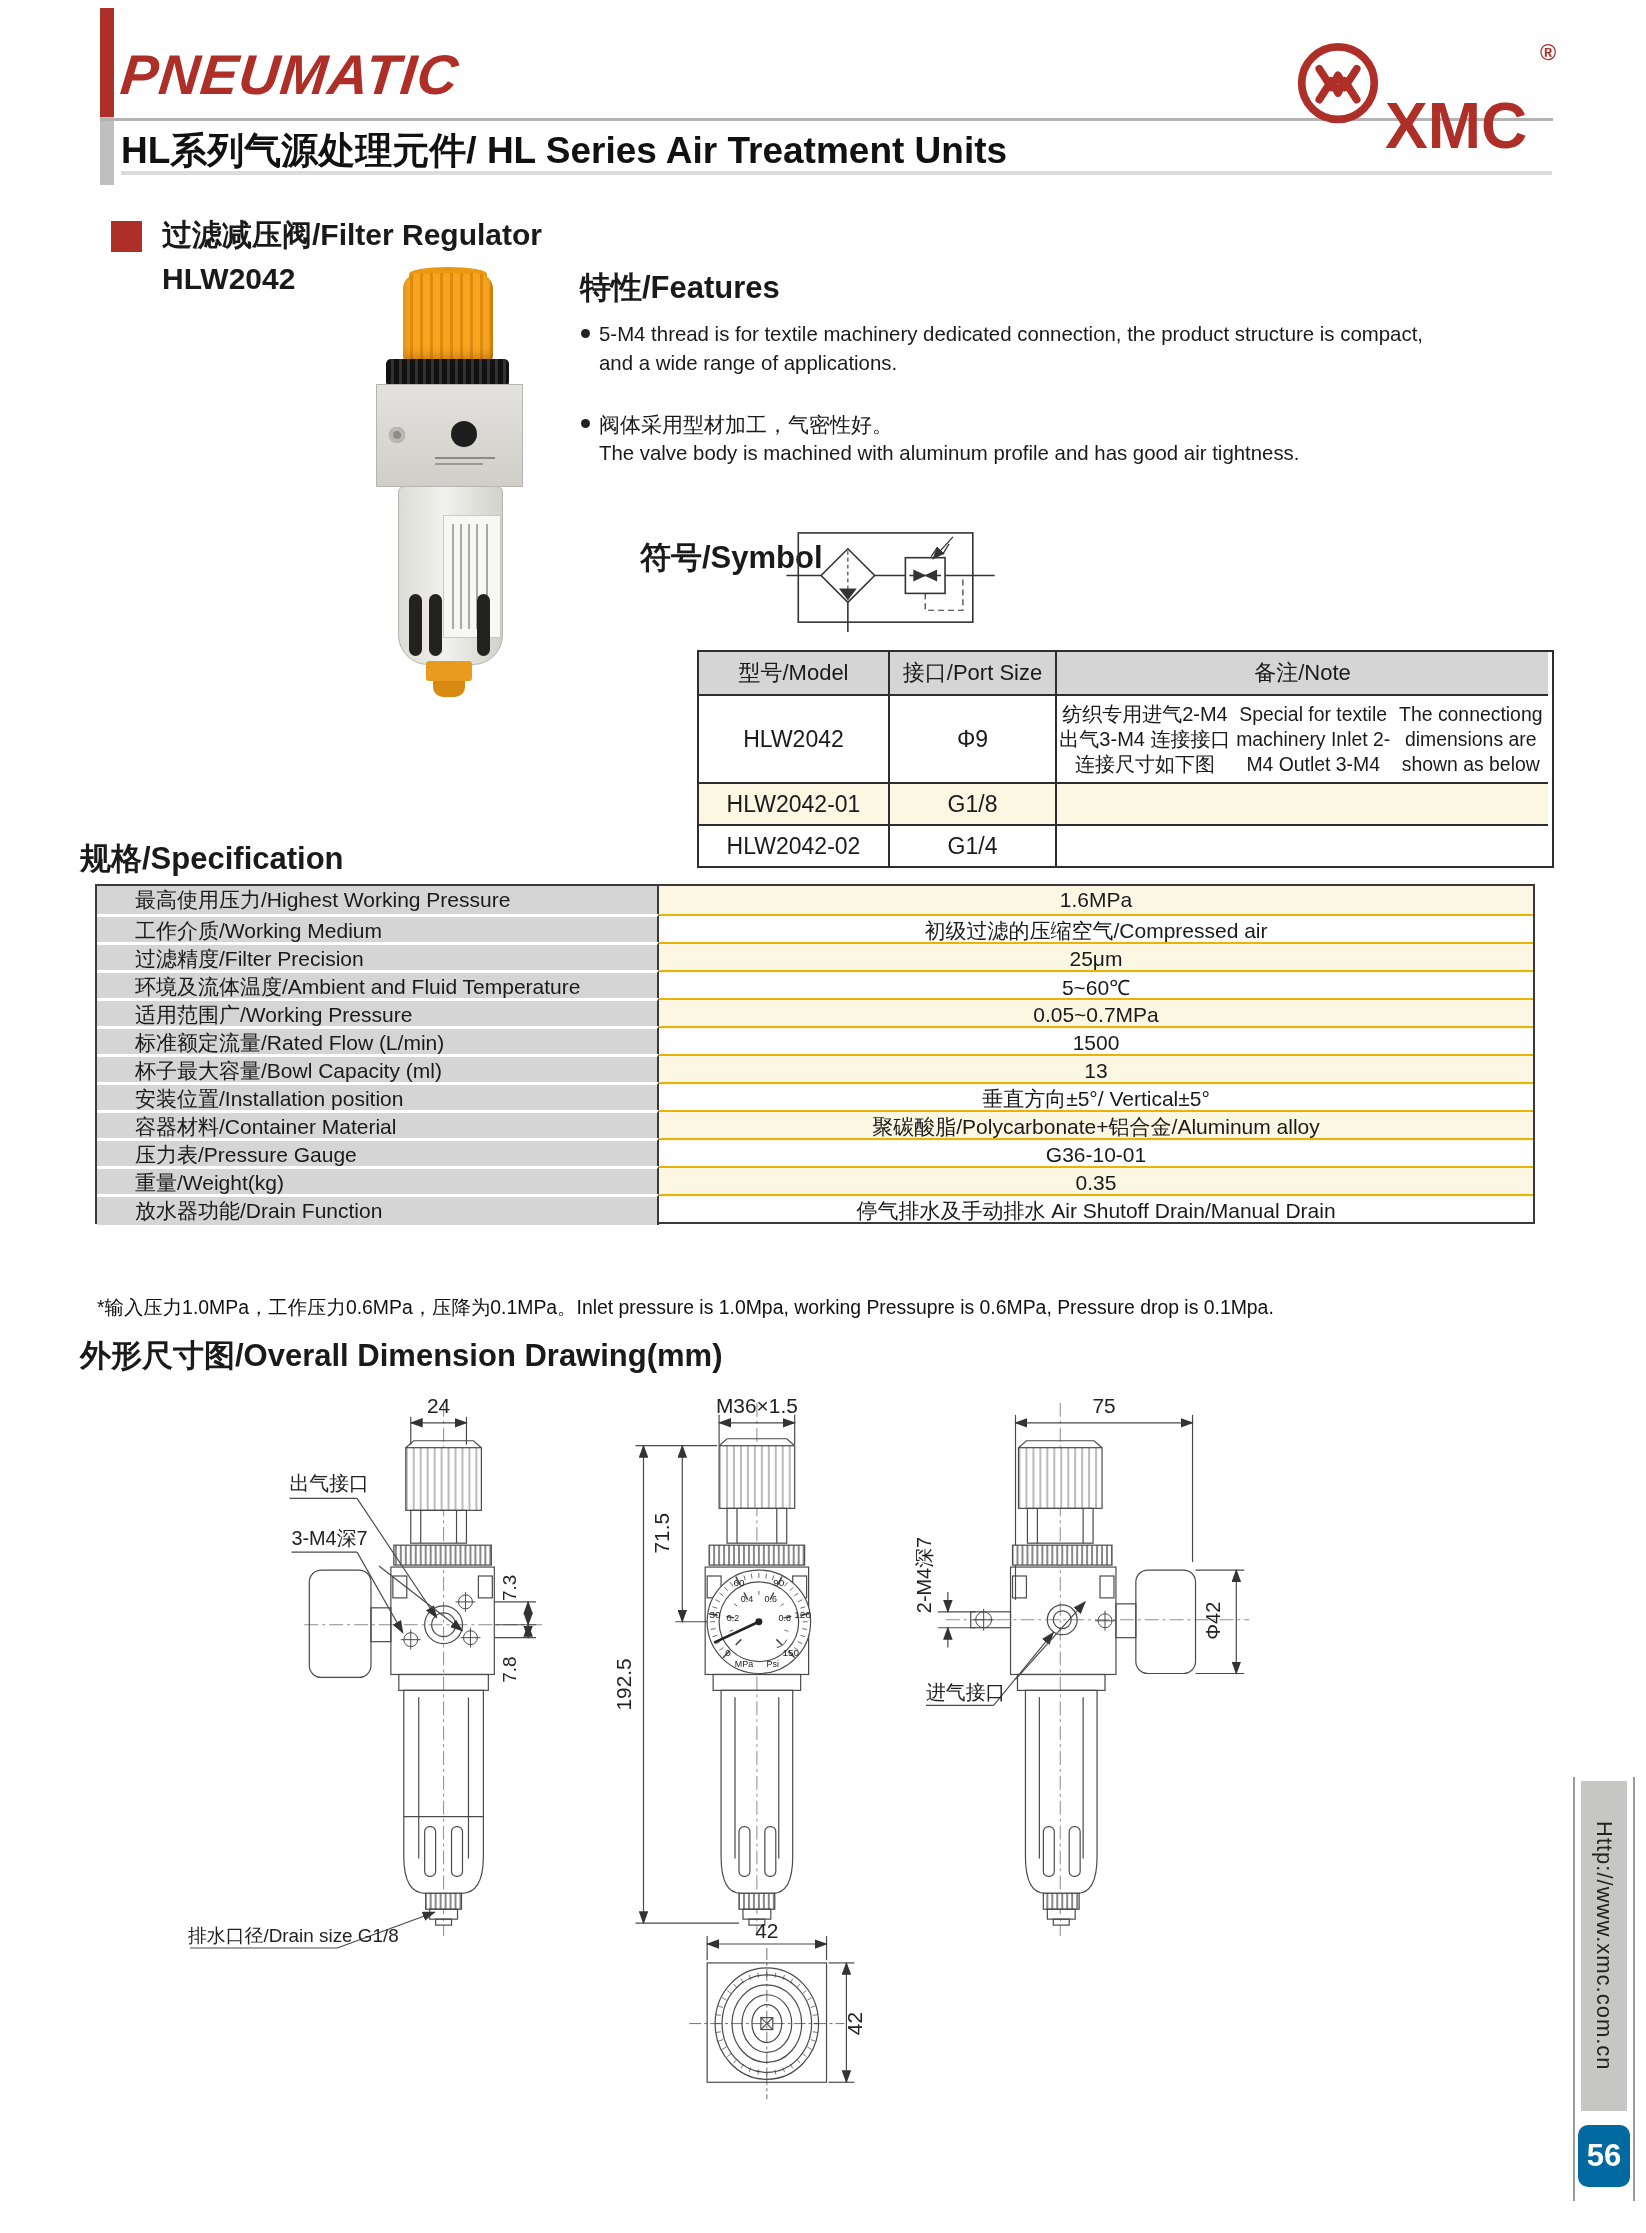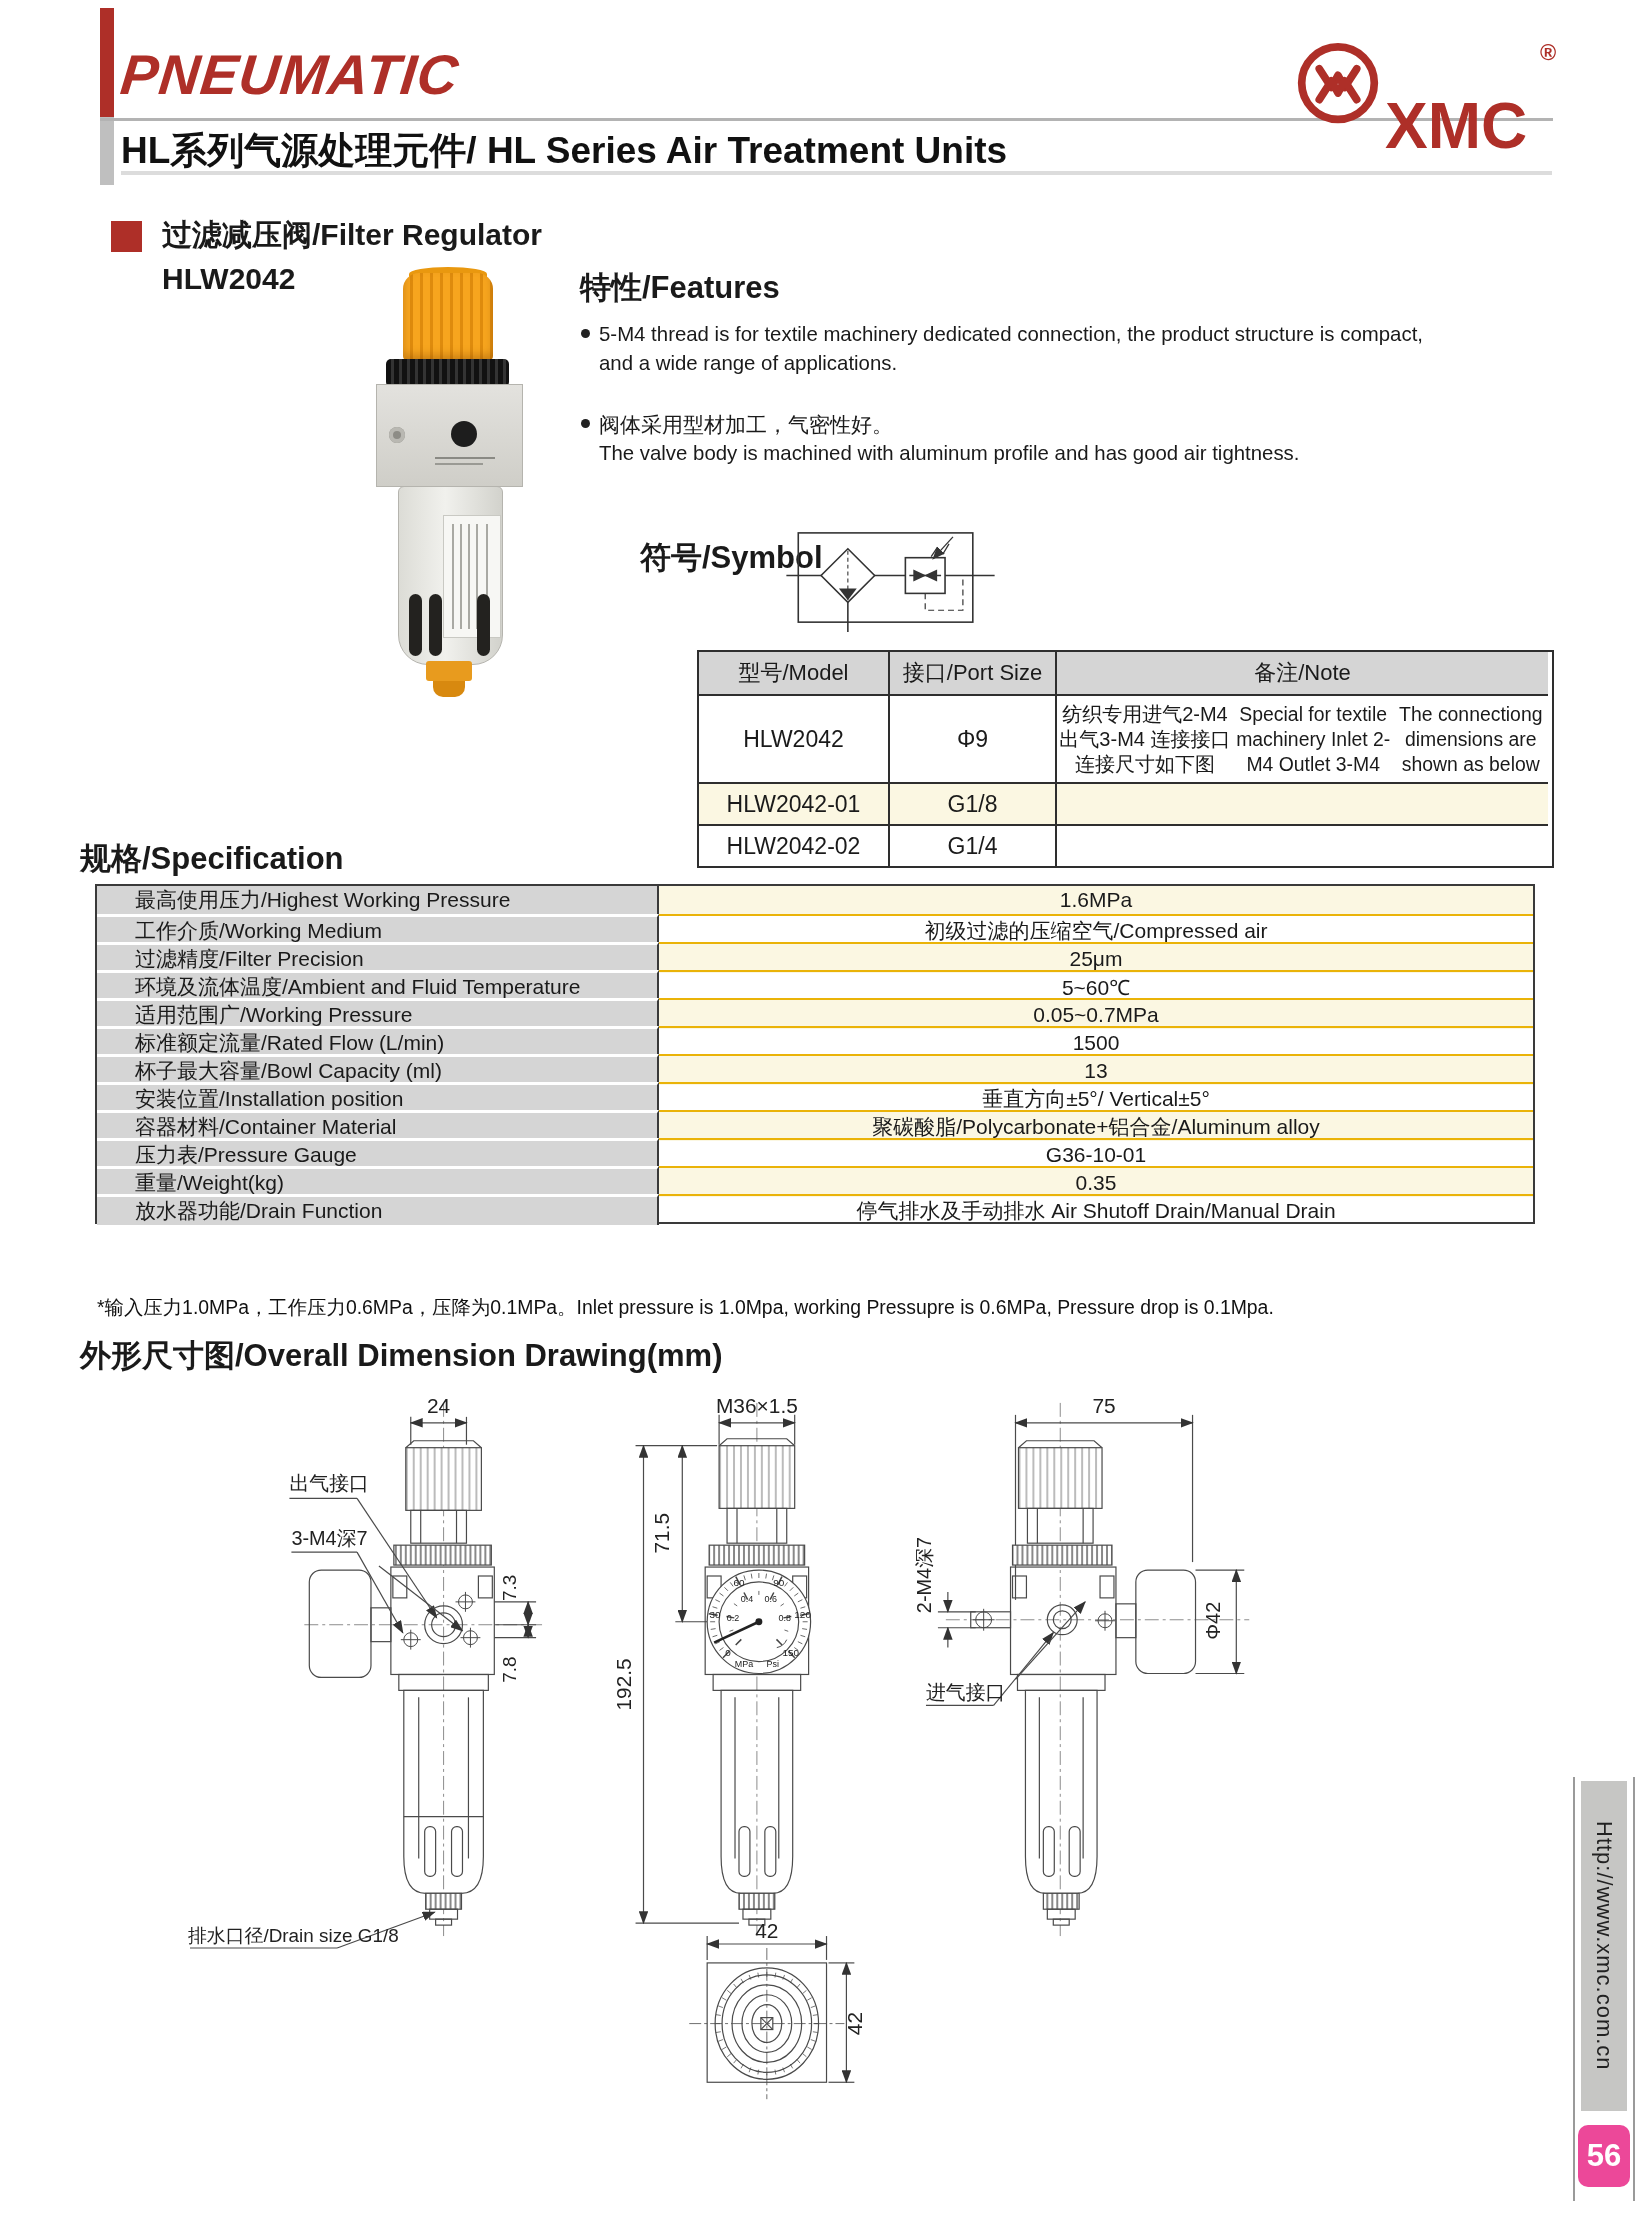--- a/index.html
+++ b/index.html
@@ -88,7 +88,7 @@
   .side-gray  { left:1581px; top:1781px; width:46px; height:330px; background:#C6C6C4;
                 display:flex; align-items:center; justify-content:center; }
   .side-url   { writing-mode:vertical-rl; font-size:22px; color:#222; letter-spacing:1px; }
-  .badge      { left:1578px; top:2125px; width:52px; height:62px; background:#ec4899; border-radius:10px;
+  .badge      { left:1578px; top:2125px; width:52px; height:62px; background:#0369a1; border-radius:10px;
                 display:flex; align-items:center; justify-content:center;
                 color:#fff; font-size:31px; font-weight:bold; }
 

